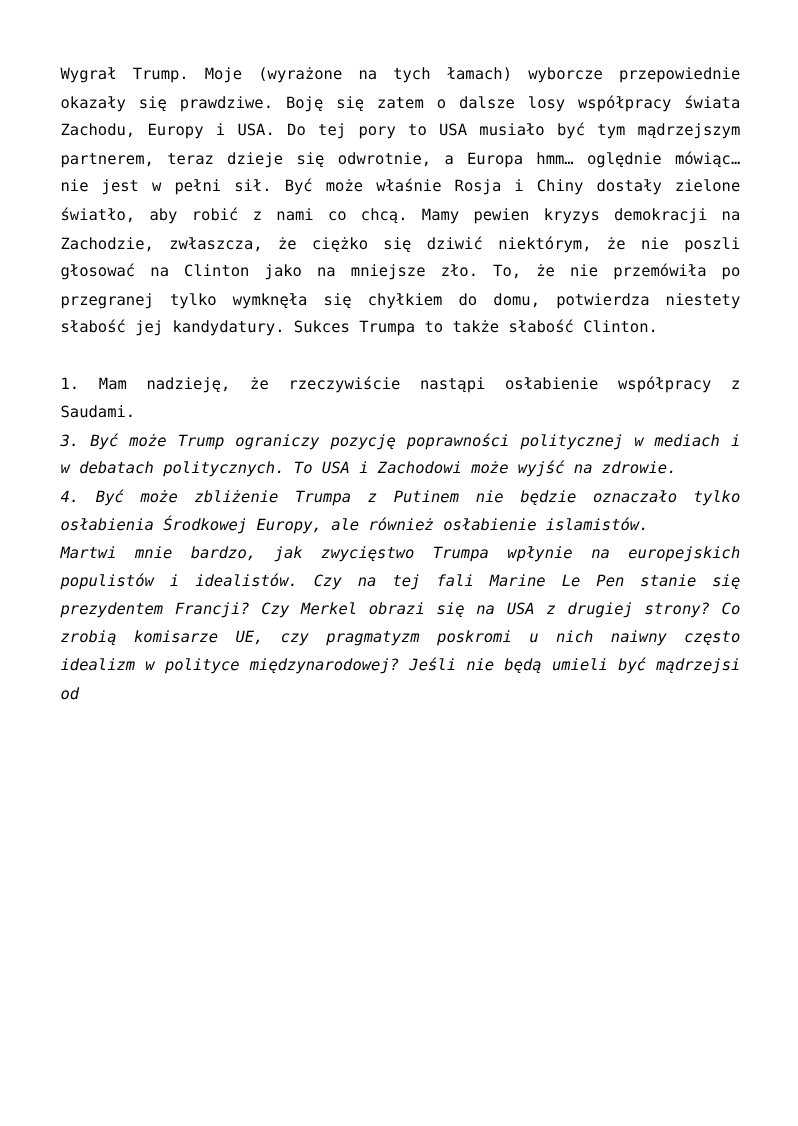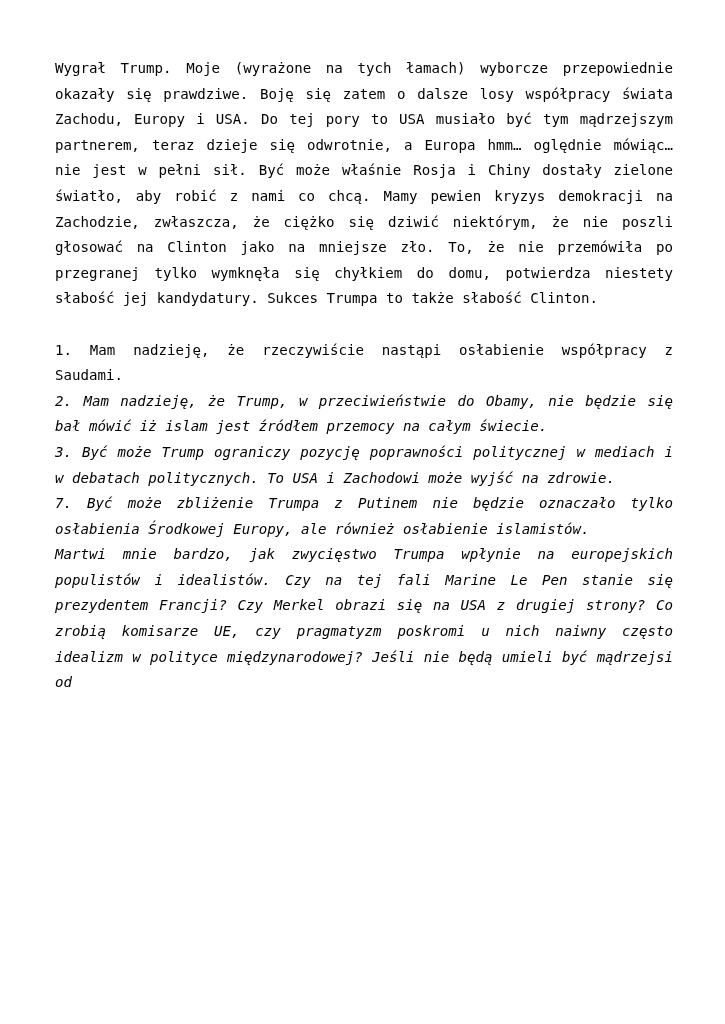--- a/index.html
+++ b/index.html
@@ -52,7 +52,6 @@
     <p class="para">Wygrał Trump. Moje (wyrażone na tych łamach) wyborcze przepowiednie okazały się prawdziwe. Boję się zatem o dalsze losy współpracy świata Zachodu, Europy i USA. Do tej pory to USA musiało być tym mądrzejszym partnerem, teraz dzieje się odwrotnie, a Europa hmm… oględnie mówiąc… nie jest w pełni sił. Być może właśnie Rosja i Chiny dostały zielone światło, aby robić z nami co chcą. Mamy pewien kryzys demokracji na Zachodzie, zwłaszcza, że ciężko się dziwić niektórym, że nie poszli głosować na Clinton jako na mniejsze zło. To, że nie przemówiła po przegranej tylko wymknęła się chyłkiem do domu, potwierdza niestety słabość jej kandydatury. Sukces Trumpa to także słabość Clinton.</p>
     <div class="para-gap"></div>
     <p class="para">1. Mam nadzieję, że rzeczywiście nastąpi osłabienie współpracy z Saudami.</p>
-    <p class="para">2. Mam nadzieję, że Trump, w przeciwieństwie do Obamy, nie będzie się bał mówić iż islam jest źródłem przemocy na całym świecie.</p>
     <p class="para">3. Być może Trump ograniczy pozycję poprawności politycznej w mediach i w debatach politycznych. To USA i Zachodowi może wyjść na zdrowie.</p>
     <p class="para">7. Być może zbliżenie Trumpa z Putinem nie będzie oznaczało tylko osłabienia Środkowej Europy, ale również osłabienie islamistów.</p>
     <p class="para">Martwi mnie bardzo, jak zwycięstwo Trumpa wpłynie na europejskich populistów i idealistów. Czy na tej fali Marine Le Pen stanie się prezydentem Francji? Czy Merkel obrazi się na USA z drugiej strony? Co zrobią komisarze UE, czy pragmatyzm poskromi u nich naiwny często idealizm w polityce międzynarodowej? Jeśli nie będą umieli być mądrzejsi od</p>

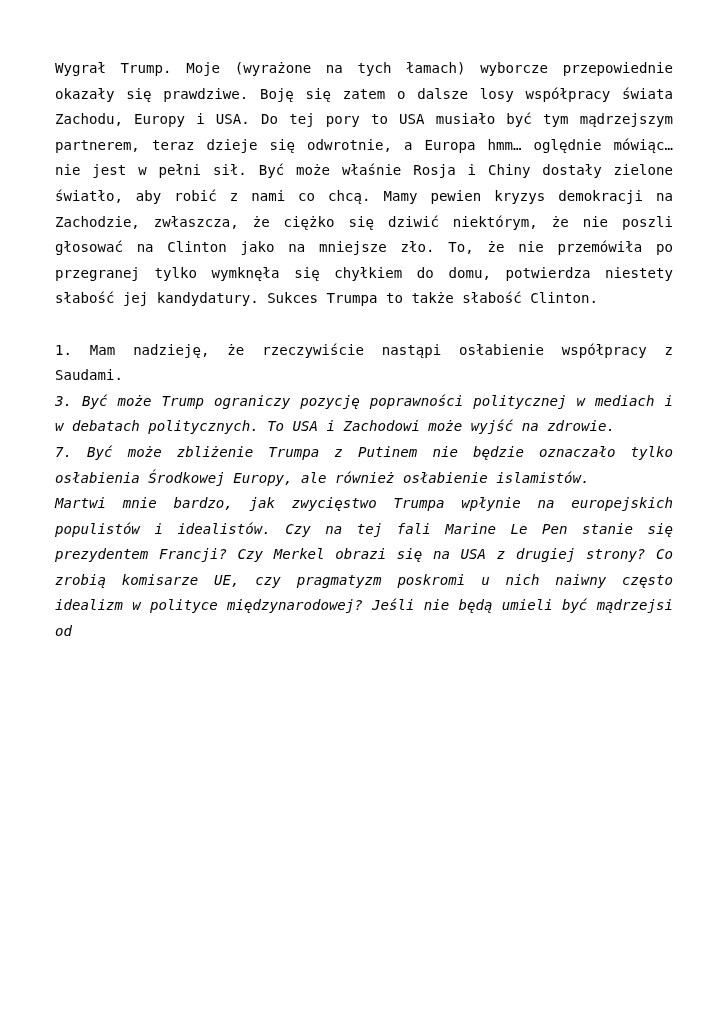--- a/index.html
+++ b/index.html
@@ -53,7 +53,7 @@
     <div class="para-gap"></div>
     <p class="para">1. Mam nadzieję, że rzeczywiście nastąpi osłabienie współpracy z Saudami.</p>
     <p class="para">3. Być może Trump ograniczy pozycję poprawności politycznej w mediach i w debatach politycznych. To USA i Zachodowi może wyjść na zdrowie.</p>
-    <p class="para">7. Być może zbliżenie Trumpa z Putinem nie będzie oznaczało tylko osłabienia Środkowej Europy, ale również osłabienie islamistów.</p>
+    <p class="para">4. Być może zbliżenie Trumpa z Putinem nie będzie oznaczało tylko osłabienia Środkowej Europy, ale również osłabienie islamistów.</p>
     <p class="para">Martwi mnie bardzo, jak zwycięstwo Trumpa wpłynie na europejskich populistów i idealistów. Czy na tej fali Marine Le Pen stanie się prezydentem Francji? Czy Merkel obrazi się na USA z drugiej strony? Co zrobią komisarze UE, czy pragmatyzm poskromi u nich naiwny często idealizm w polityce międzynarodowej? Jeśli nie będą umieli być mądrzejsi od</p>
   </div>
 </div>

